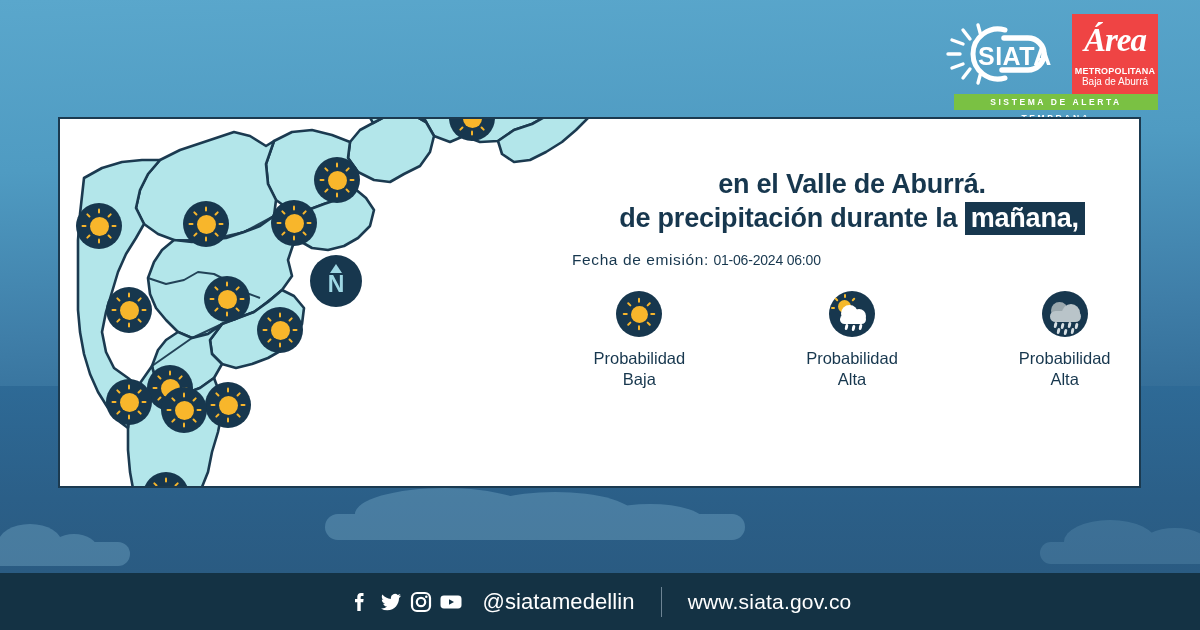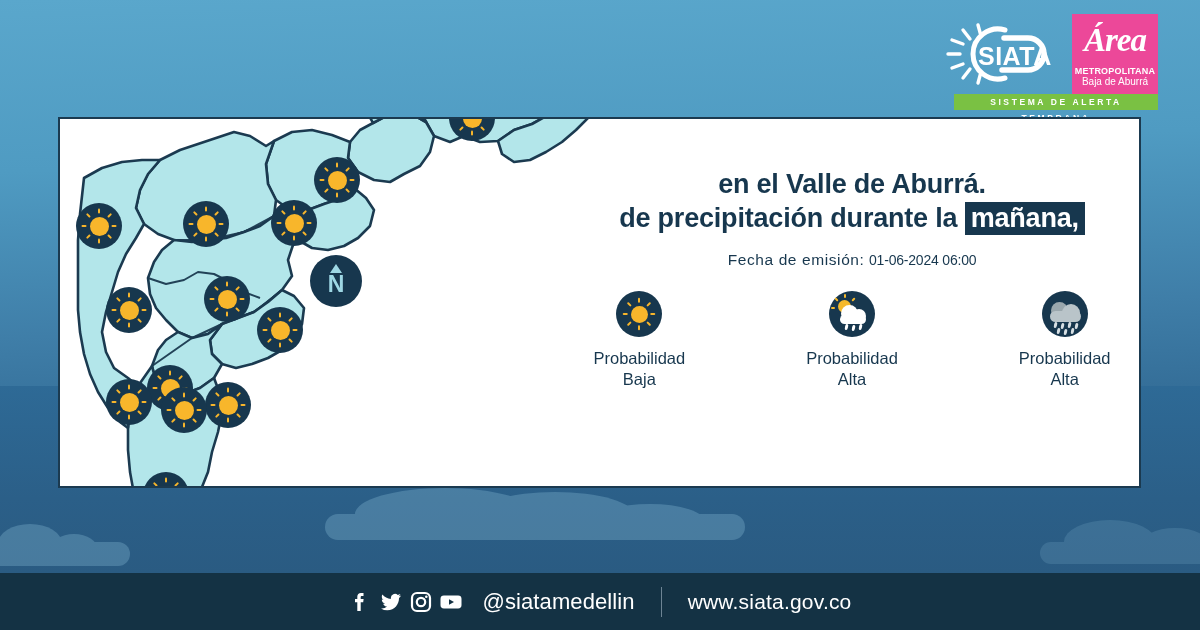--- a/index.html
+++ b/index.html
@@ -34,7 +34,7 @@
   }
   #am-logo{
     position:absolute; right:0px; top:0px; width:86px; height:80px;
-    background:#ec4899; text-align:center; overflow:hidden;
+    background:#ef4444; text-align:center; overflow:hidden;
   }
   #am-script{
     color:#fff; font-family:"Liberation Serif", serif; font-style:italic;

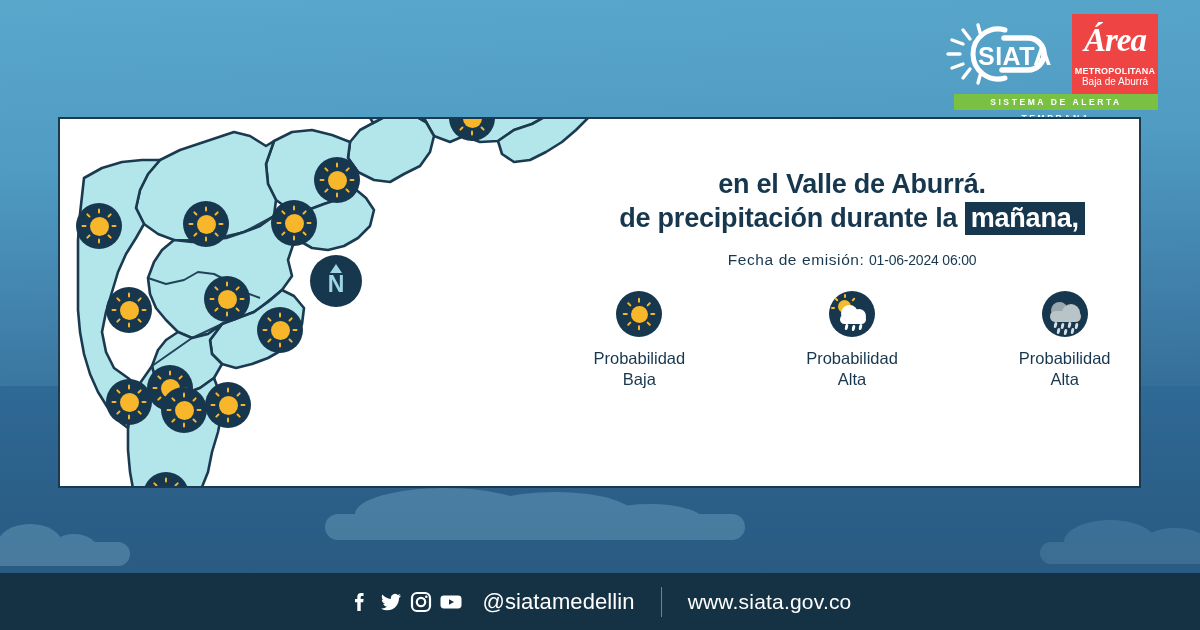--- a/index.html
+++ b/index.html
@@ -90,7 +90,7 @@
   }
   .hl{ background:#17374e; color:#ffffff; padding:1px 6px 2px 6px; }
   #date-row{
-    margin-top:16px; text-align:center; color:#17374e;
+    margin-top:16px; text-align:left; color:#17374e;
     font-size:15.5px; letter-spacing:.2px;
   }
   #date-row .lbl{ letter-spacing:.6px; }

